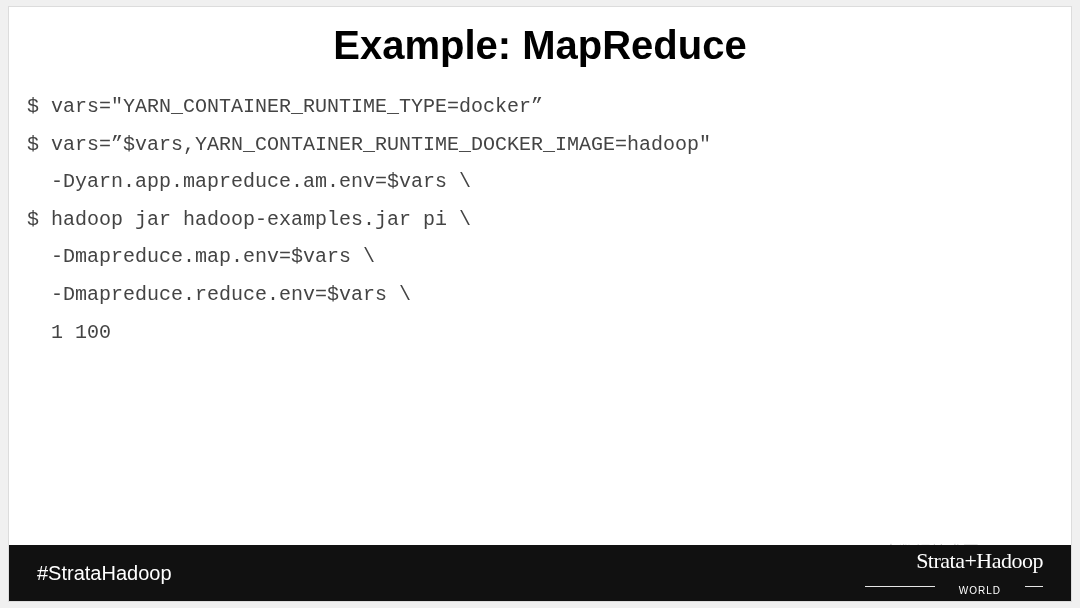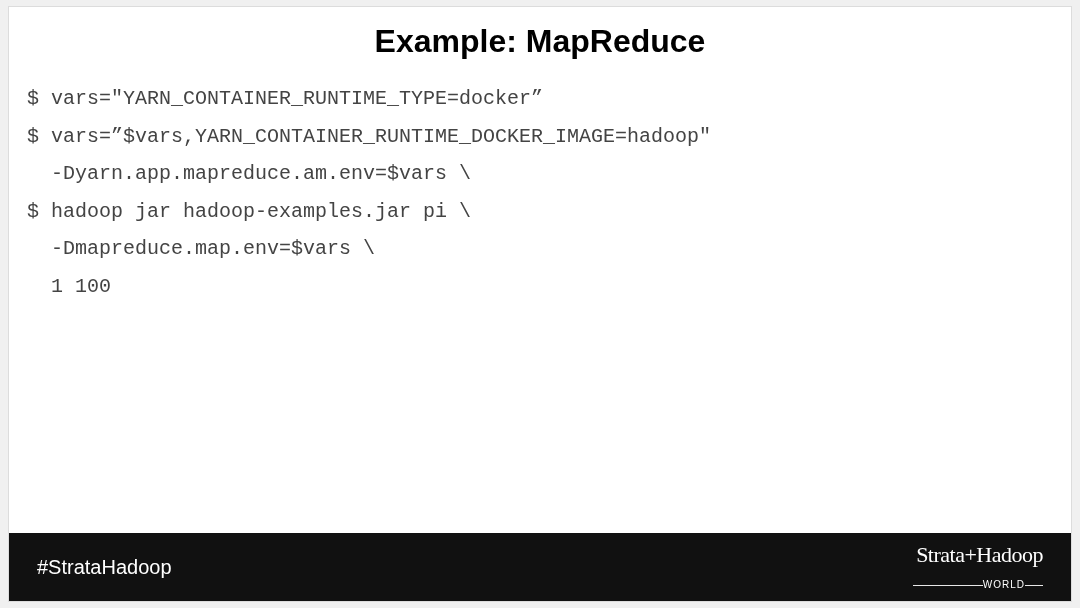--- a/index.html
+++ b/index.html
@@ -25,7 +25,7 @@
       overflow: hidden;
     }
     .slide-title {
-      font-size: 32px;
+      font-size: 40px;
       font-weight: bold;
       color: #000;
       text-align: center;

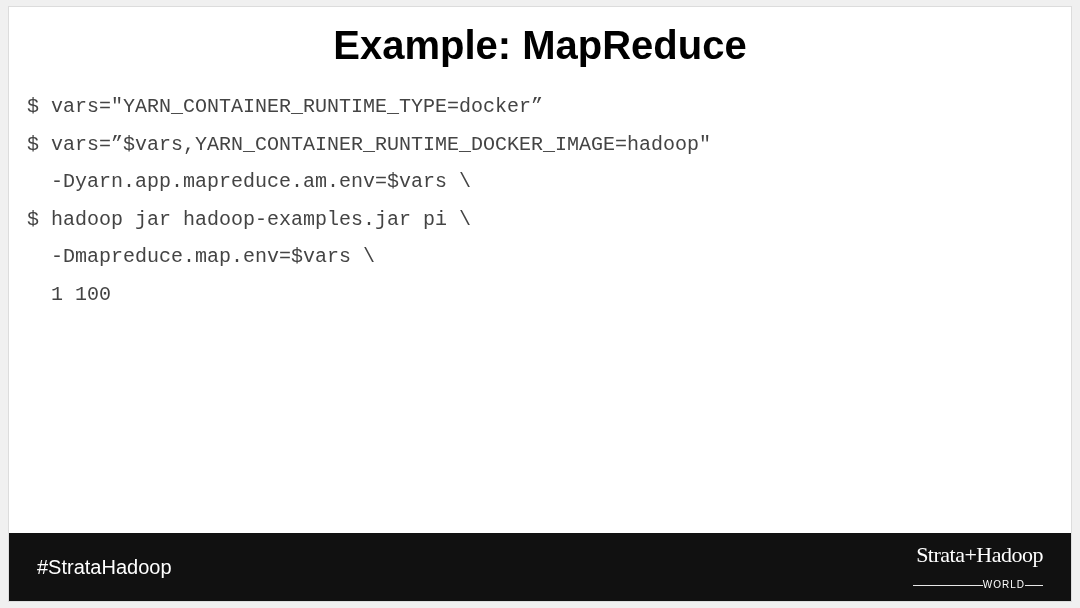--- a/index.html
+++ b/index.html
@@ -132,6 +132,7 @@
     <div class="code-line">  -Dyarn.app.mapreduce.am.env=$vars \</div>
     <div class="code-line">$ hadoop jar hadoop-examples.jar pi \</div>
     <div class="code-line">  -Dmapreduce.map.env=$vars \</div>
+    <div class="code-line">  -Dmapreduce.reduce.env=$vars \</div>
     <div class="code-line">  1 100</div>
   </div>
 

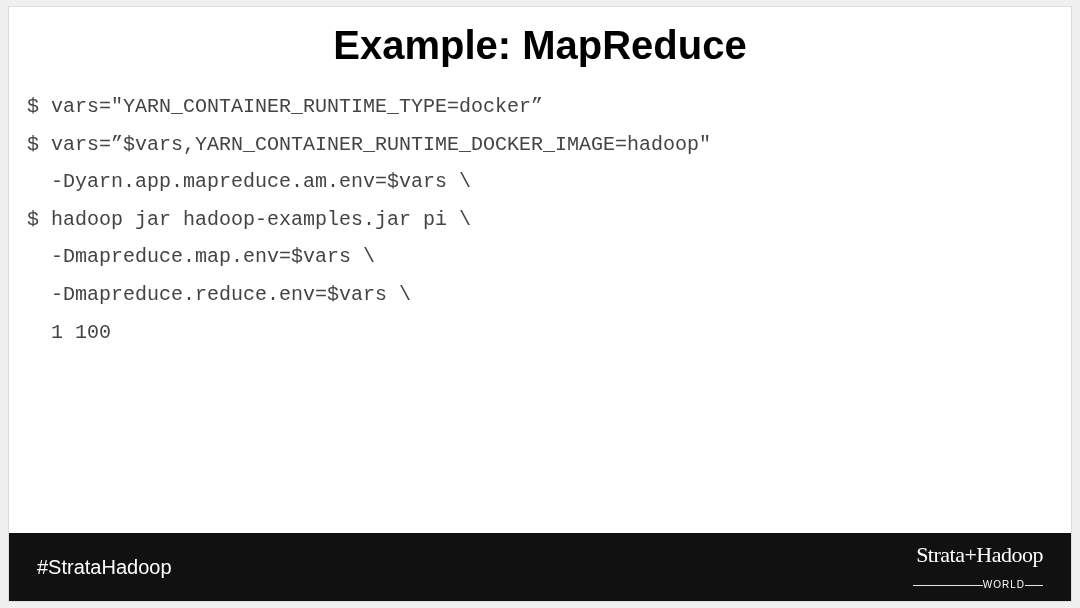--- a/index.html
+++ b/index.html
@@ -47,7 +47,7 @@
       left: 0;
       right: 0;
       bottom: 0;
-      height: 68px;
+      height: 56px;
       background: #111;
       color: #fff;
       display: flex;

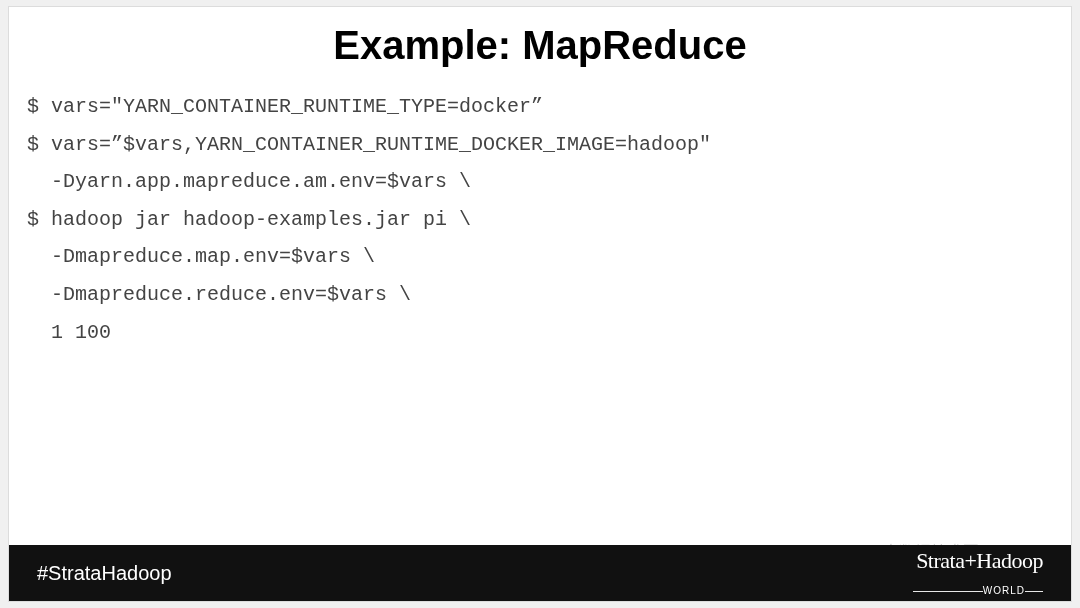--- a/index.html
+++ b/index.html
@@ -80,8 +80,7 @@
     }
     .sh-world-row {
       display: flex;
-      align-items: center;
-      gap: 0;
+      gap: 24px;
       margin-top: 14px;
     }
     .sh-line {

